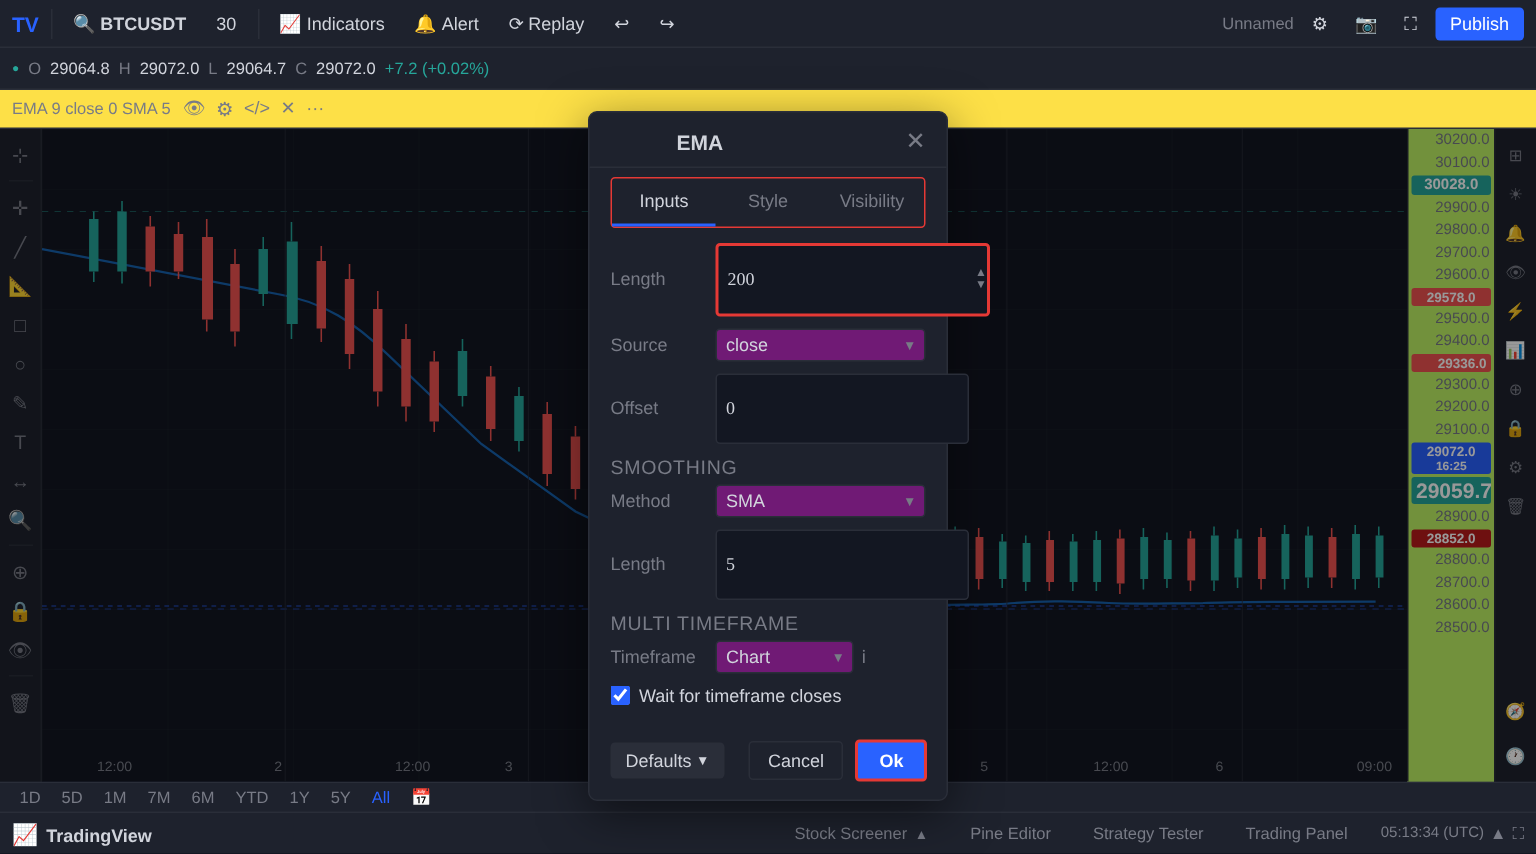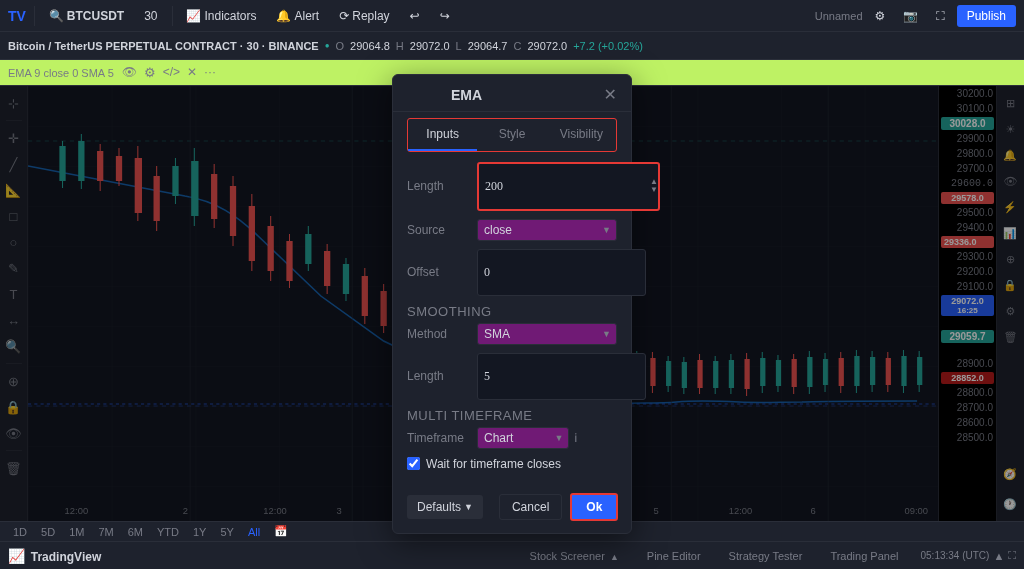--- a/index.html
+++ b/index.html
@@ -123,7 +123,6 @@
 </div>
 
 <div class="symbolbar">
-  <span style="font-size:11px;color:#d1d4dc;font-weight:600;">Bitcoin / TetherUS PERPETUAL CONTRACT · 30 · BINANCE</span>
   <span style="color:#26a69a;font-size:8px;">●</span>
   <span style="color:#787b86;">O</span>
   <span>29064.8</span>

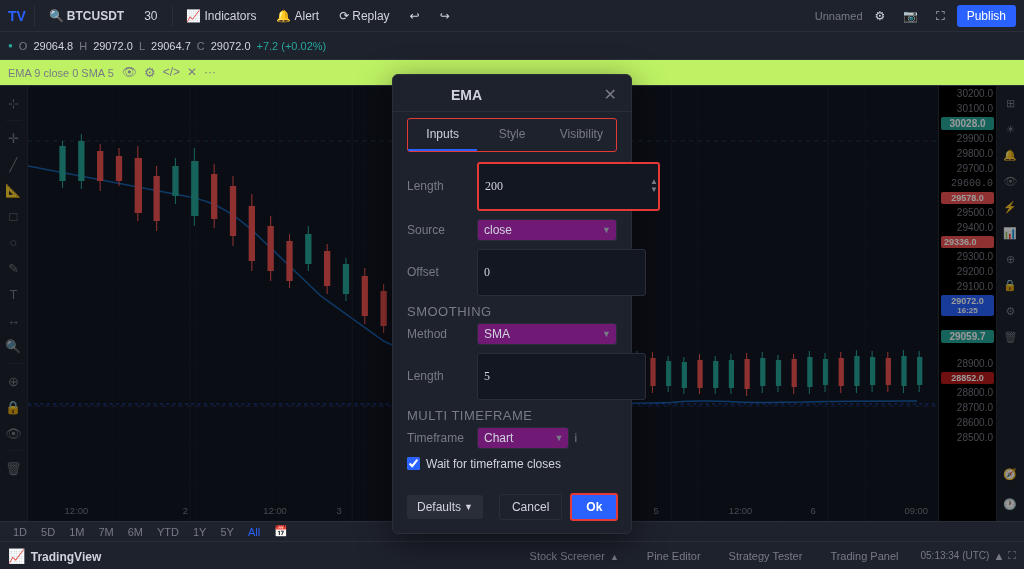--- a/index.html
+++ b/index.html
@@ -17,7 +17,7 @@
     .symbolbar { display: flex; align-items: center; background: #1e222d; height: 28px; padding: 0 8px; gap: 6px; border-bottom: 1px solid #2a2e39; font-size: 11px; }
 
     
-    .indicatorbar { display: flex; align-items: center; background: #bef264; height: 26px; padding: 0 8px; gap: 6px; border-bottom: 1px solid #2a2e39; font-size: 11px; }
+    .indicatorbar { display: flex; align-items: center; background: #fde047; height: 26px; padding: 0 8px; gap: 6px; border-bottom: 1px solid #2a2e39; font-size: 11px; }
     .ind-icons { display: flex; gap: 3px; }
     .ind-icon { cursor: pointer; color: #787b86; font-size: 12px; padding: 2px; }
 

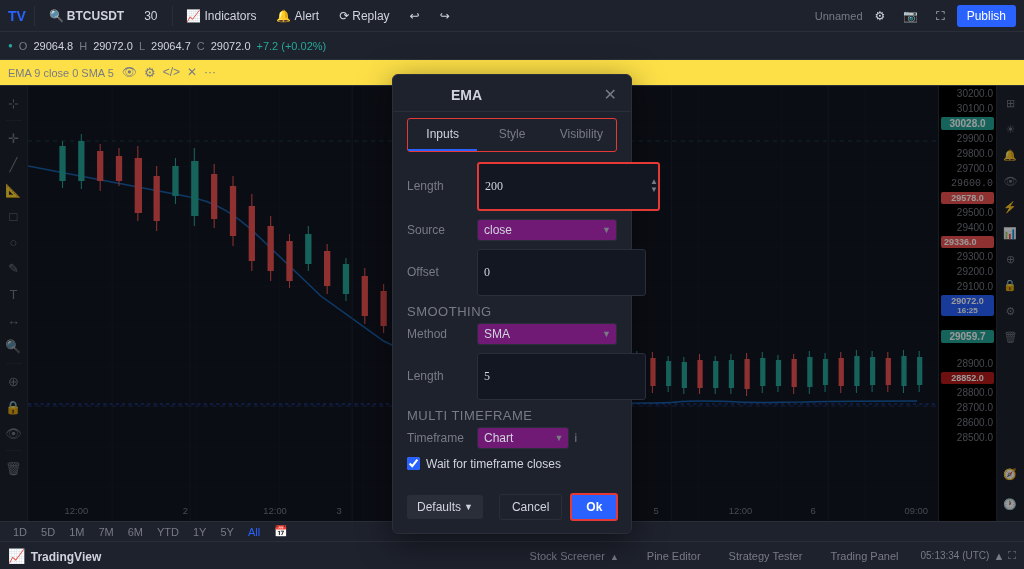--- a/index.html
+++ b/index.html
@@ -400,7 +400,7 @@
       </svg>
     </div>
 
-    <div style="width:58px;background:#000000;border-left:1px solid #2a2e39;display:flex;flex-direction:column;font-size:10px;color:#787b86;position:relative;overflow:hidden;">
+    <div style="width:58px;background:#bef264;border-left:1px solid #2a2e39;display:flex;flex-direction:column;font-size:10px;color:#787b86;position:relative;overflow:hidden;">
       <div style="padding:2px 3px;text-align:right;">30200.0</div>
       <div style="padding:2px 3px;text-align:right;">30100.0</div>
       <div style="margin:1px 2px;background:#26a69a;color:#fff;border-radius:2px;padding:1px 3px;font-size:10px;font-weight:600;text-align:center;">30028.0</div>

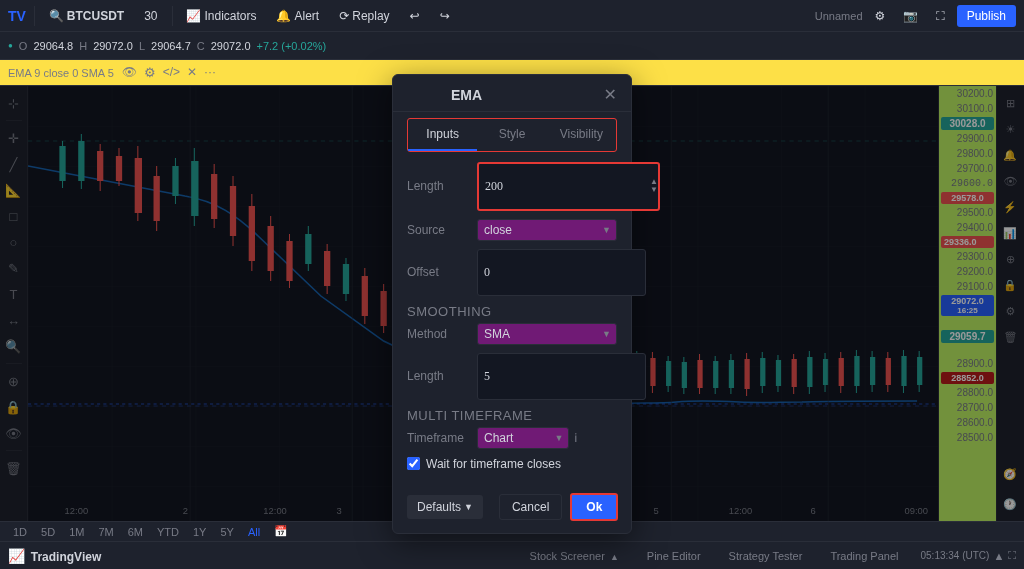--- a/index.html
+++ b/index.html
@@ -407,7 +407,7 @@
       <div style="padding:2px 3px;text-align:right;">29900.0</div>
       <div style="padding:2px 3px;text-align:right;">29800.0</div>
       <div style="padding:2px 3px;text-align:right;">29700.0</div>
-      <div style="padding:2px 3px;text-align:right;font-family:Liberation Mono, monospace;">29600.0</div>
+      <div style="padding:2px 3px;text-align:right;">29600.0</div>
       <div style="margin:1px 2px;background:#ef5350;color:#fff;border-radius:2px;padding:1px 3px;font-size:9px;font-weight:600;text-align:center;">29578.0</div>
       <div style="padding:2px 3px;text-align:right;">29500.0</div>
       <div style="padding:2px 3px;text-align:right;">29400.0</div>

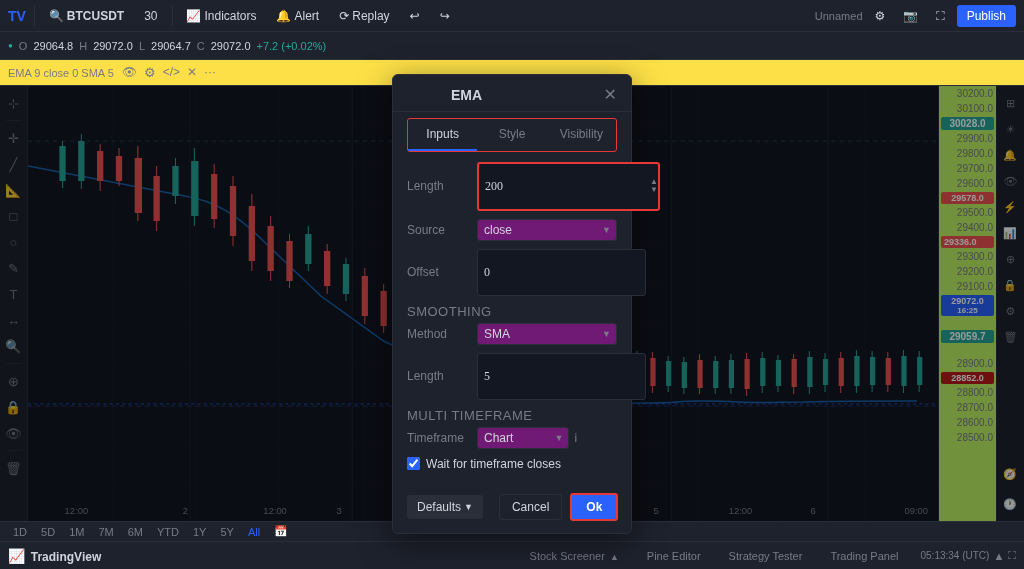--- a/index.html
+++ b/index.html
@@ -411,7 +411,7 @@
       <div style="margin:1px 2px;background:#ef5350;color:#fff;border-radius:2px;padding:1px 3px;font-size:9px;font-weight:600;text-align:center;">29578.0</div>
       <div style="padding:2px 3px;text-align:right;">29500.0</div>
       <div style="padding:2px 3px;text-align:right;">29400.0</div>
-      <div style="margin:1px 2px;background:#ef5350;color:#fff;border-radius:2px;padding:1px 3px;font-size:9px;font-weight:600;text-align:left;">29336.0</div>
+      <div style="margin:1px 2px;background:#ef5350;color:#fff;border-radius:2px;padding:1px 3px;font-size:9px;font-weight:600;text-align:right;">29336.0</div>
       <div style="padding:2px 3px;text-align:right;">29300.0</div>
       <div style="padding:2px 3px;text-align:right;">29200.0</div>
       <div style="padding:2px 3px;text-align:right;">29100.0</div>

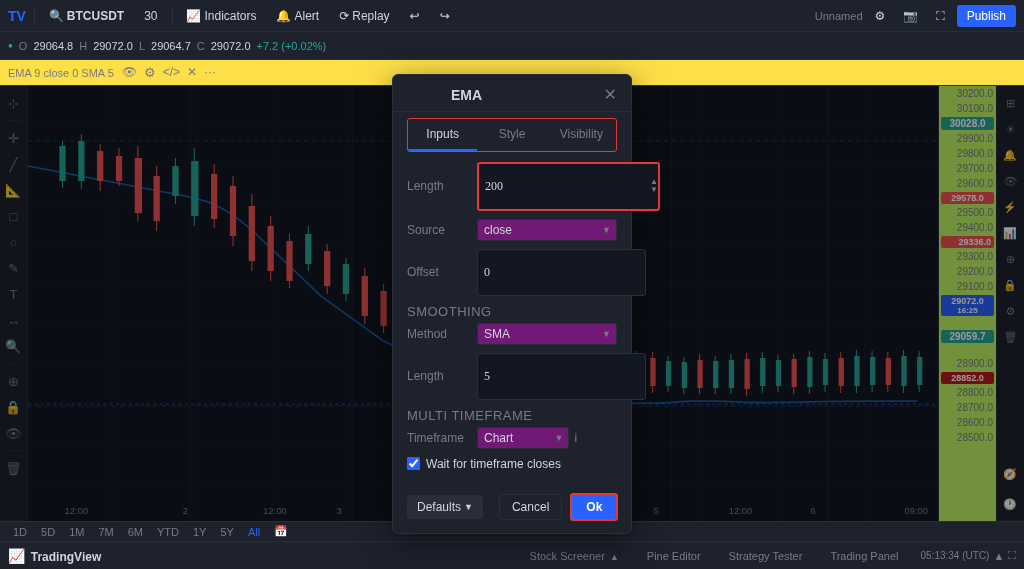--- a/index.html
+++ b/index.html
@@ -419,7 +419,7 @@
         <span>29072.0</span>
         <span style="font-size:8px;">16:25</span>
       </div>
-      <div style="margin:13px 2px;background:#26a69a;color:#fff;border-radius:2px;padding:1px 3px;font-size:10px;font-weight:600;text-align:center;">29059.7</div>
+      <div style="margin:1px 2px;background:#26a69a;color:#fff;border-radius:2px;padding:1px 3px;font-size:14px;font-weight:600;text-align:center;">29059.7</div>
       <div style="padding:2px 3px;text-align:right;">28900.0</div>
       <div style="margin:1px 2px;background:#b71c1c;color:#fff;border-radius:2px;padding:1px 3px;font-size:9px;font-weight:600;text-align:center;">28852.0</div>
       <div style="padding:2px 3px;text-align:right;">28800.0</div>

